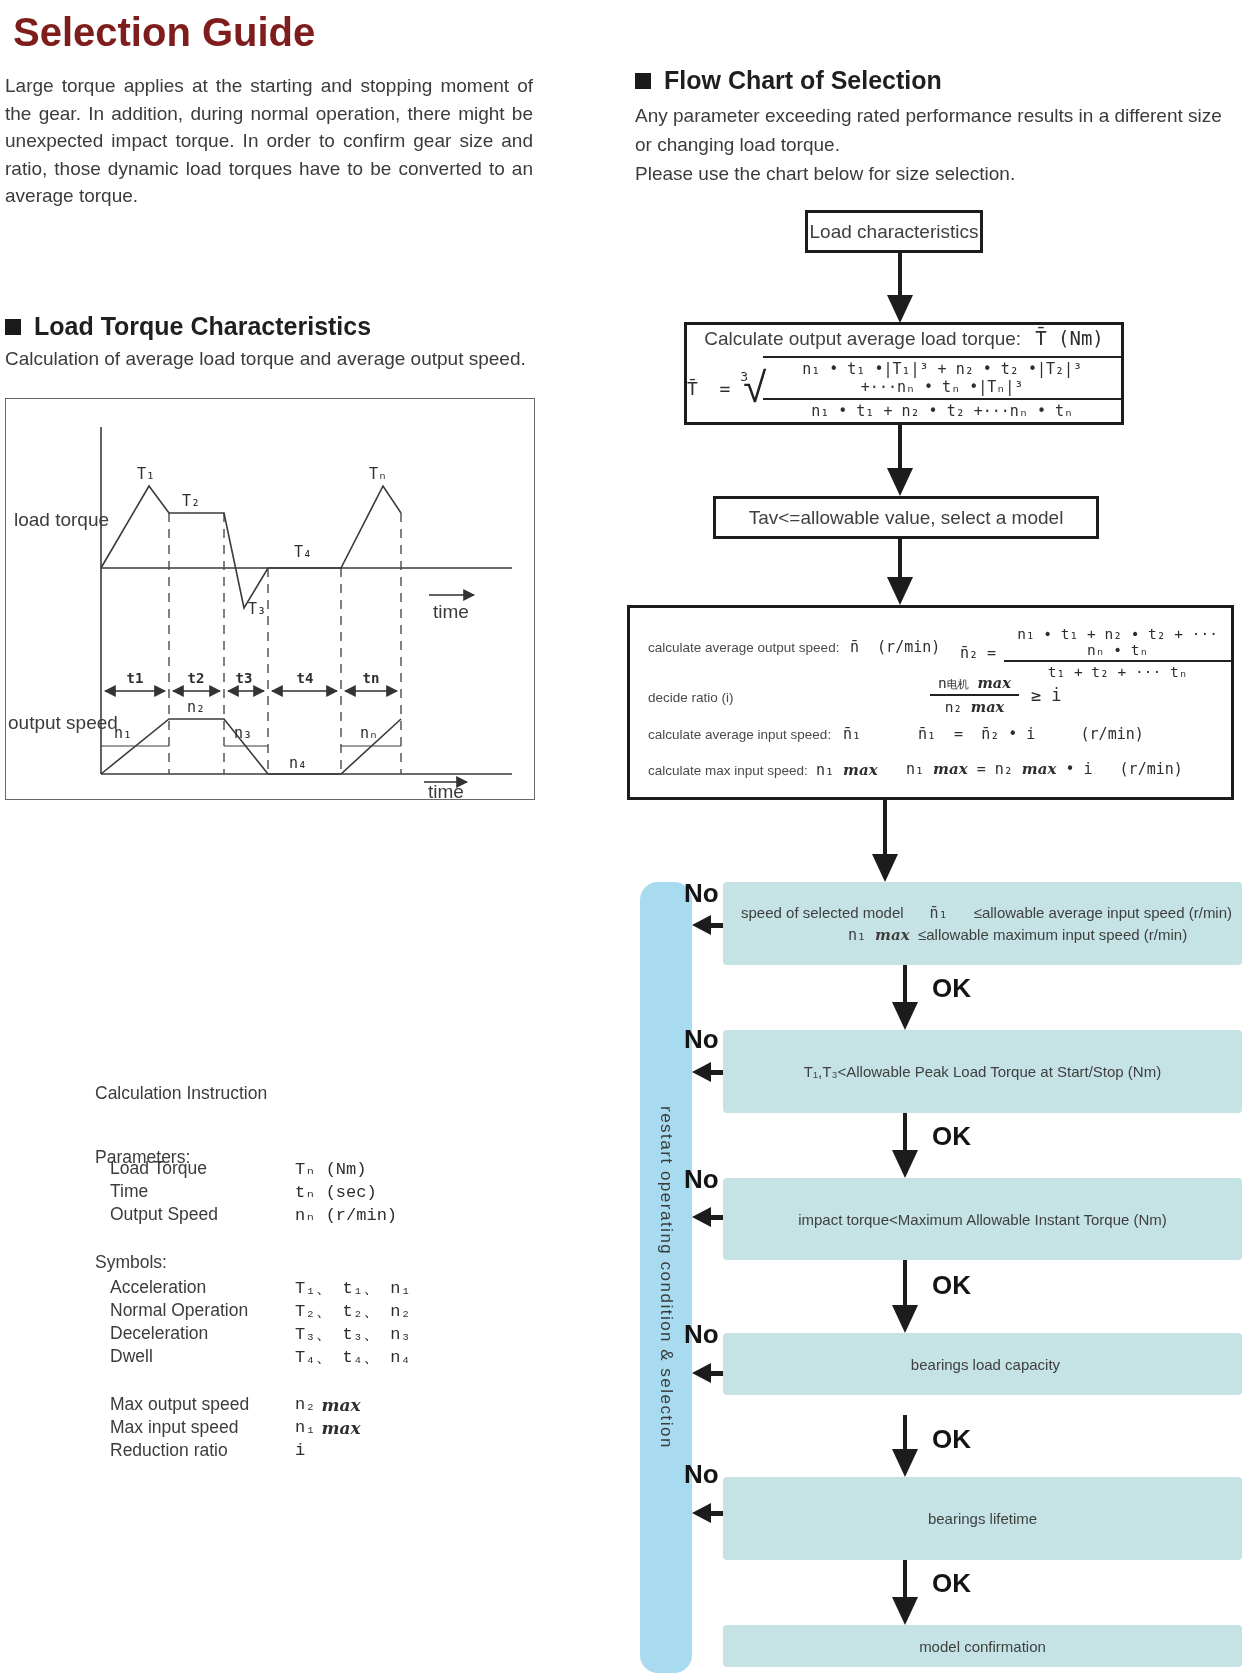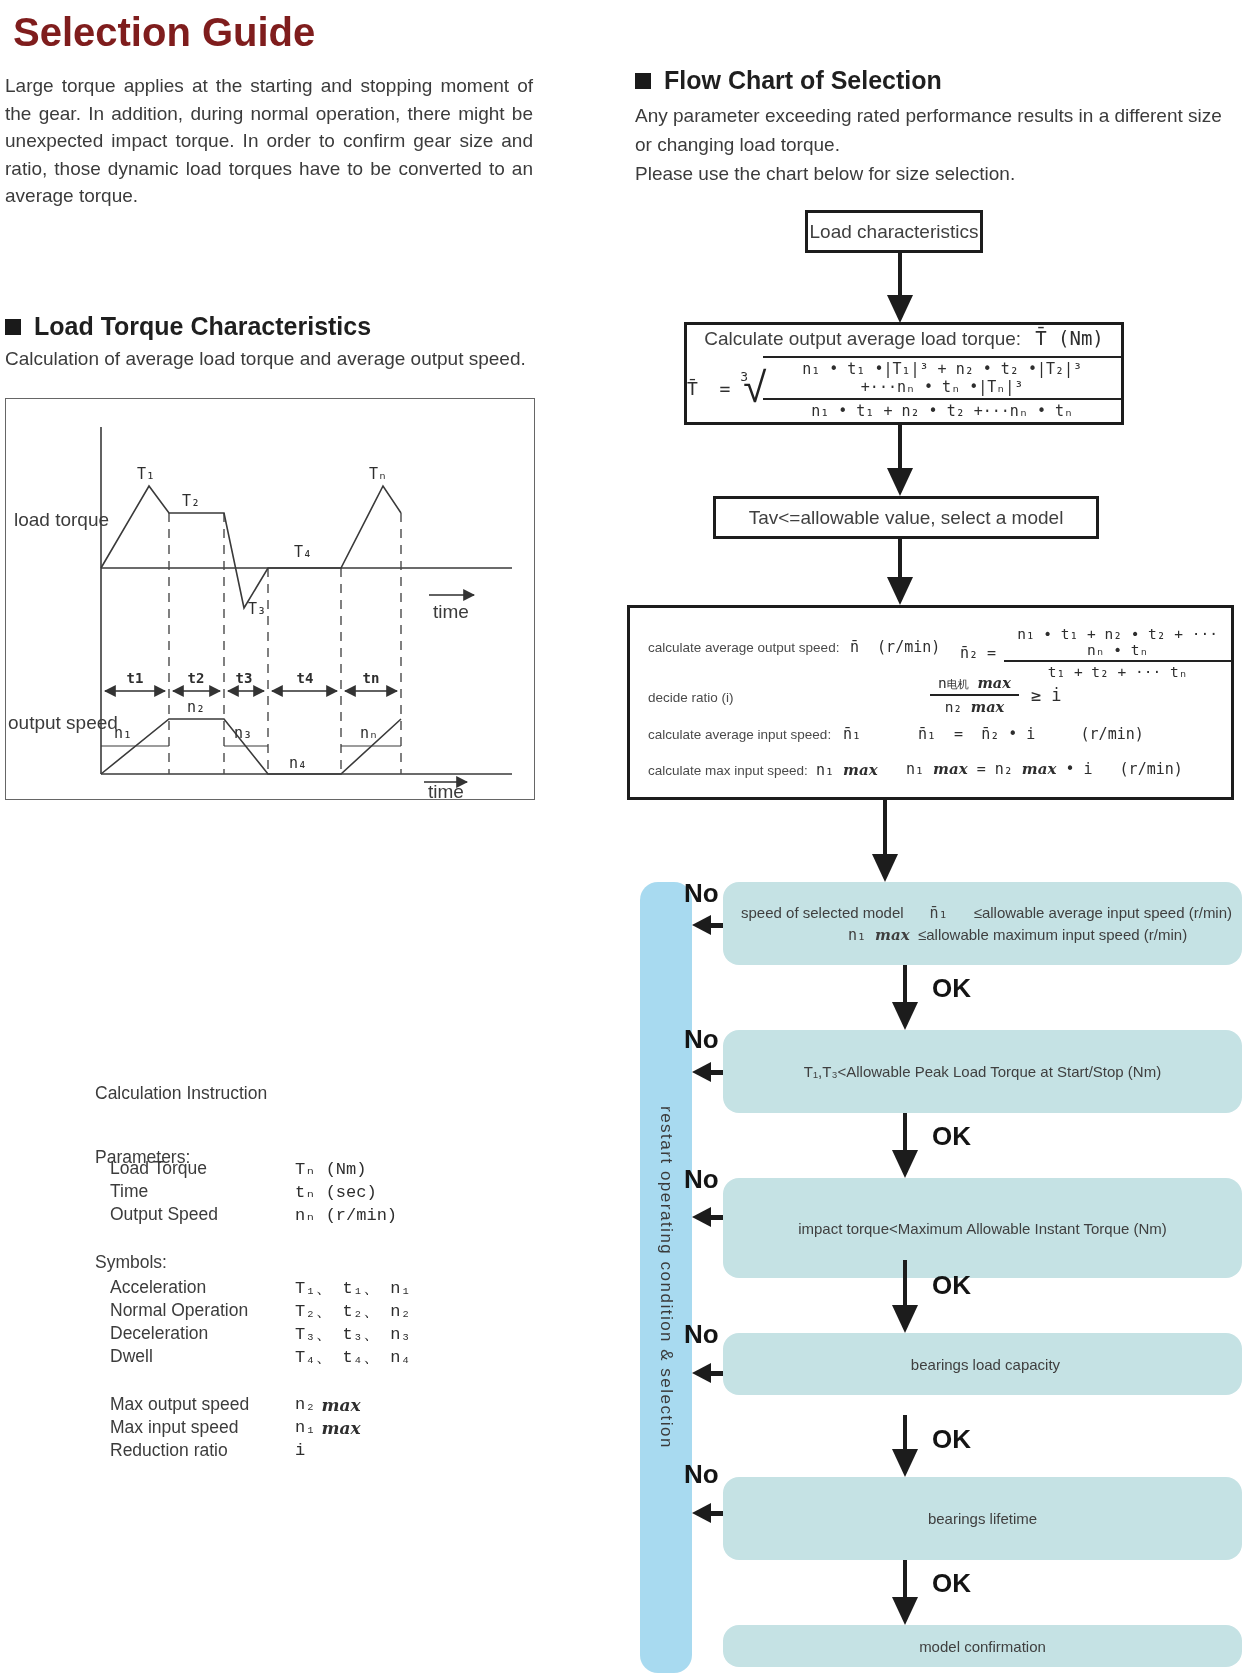--- a/index.html
+++ b/index.html
@@ -78,7 +78,7 @@
   .smfrac { font-size:14.5px; }
 
   .teal {
-    position:absolute; left:723px; width:519px; background:#c5e2e4; border-radius:16px;
+    position:absolute; left:723px; width:519px; background:#c5e2e4; border-radius:4px;
     color:#3f3f3f; font-size:15px; display:flex; align-items:center; justify-content:center;
     text-align:center; box-sizing:border-box;
   }

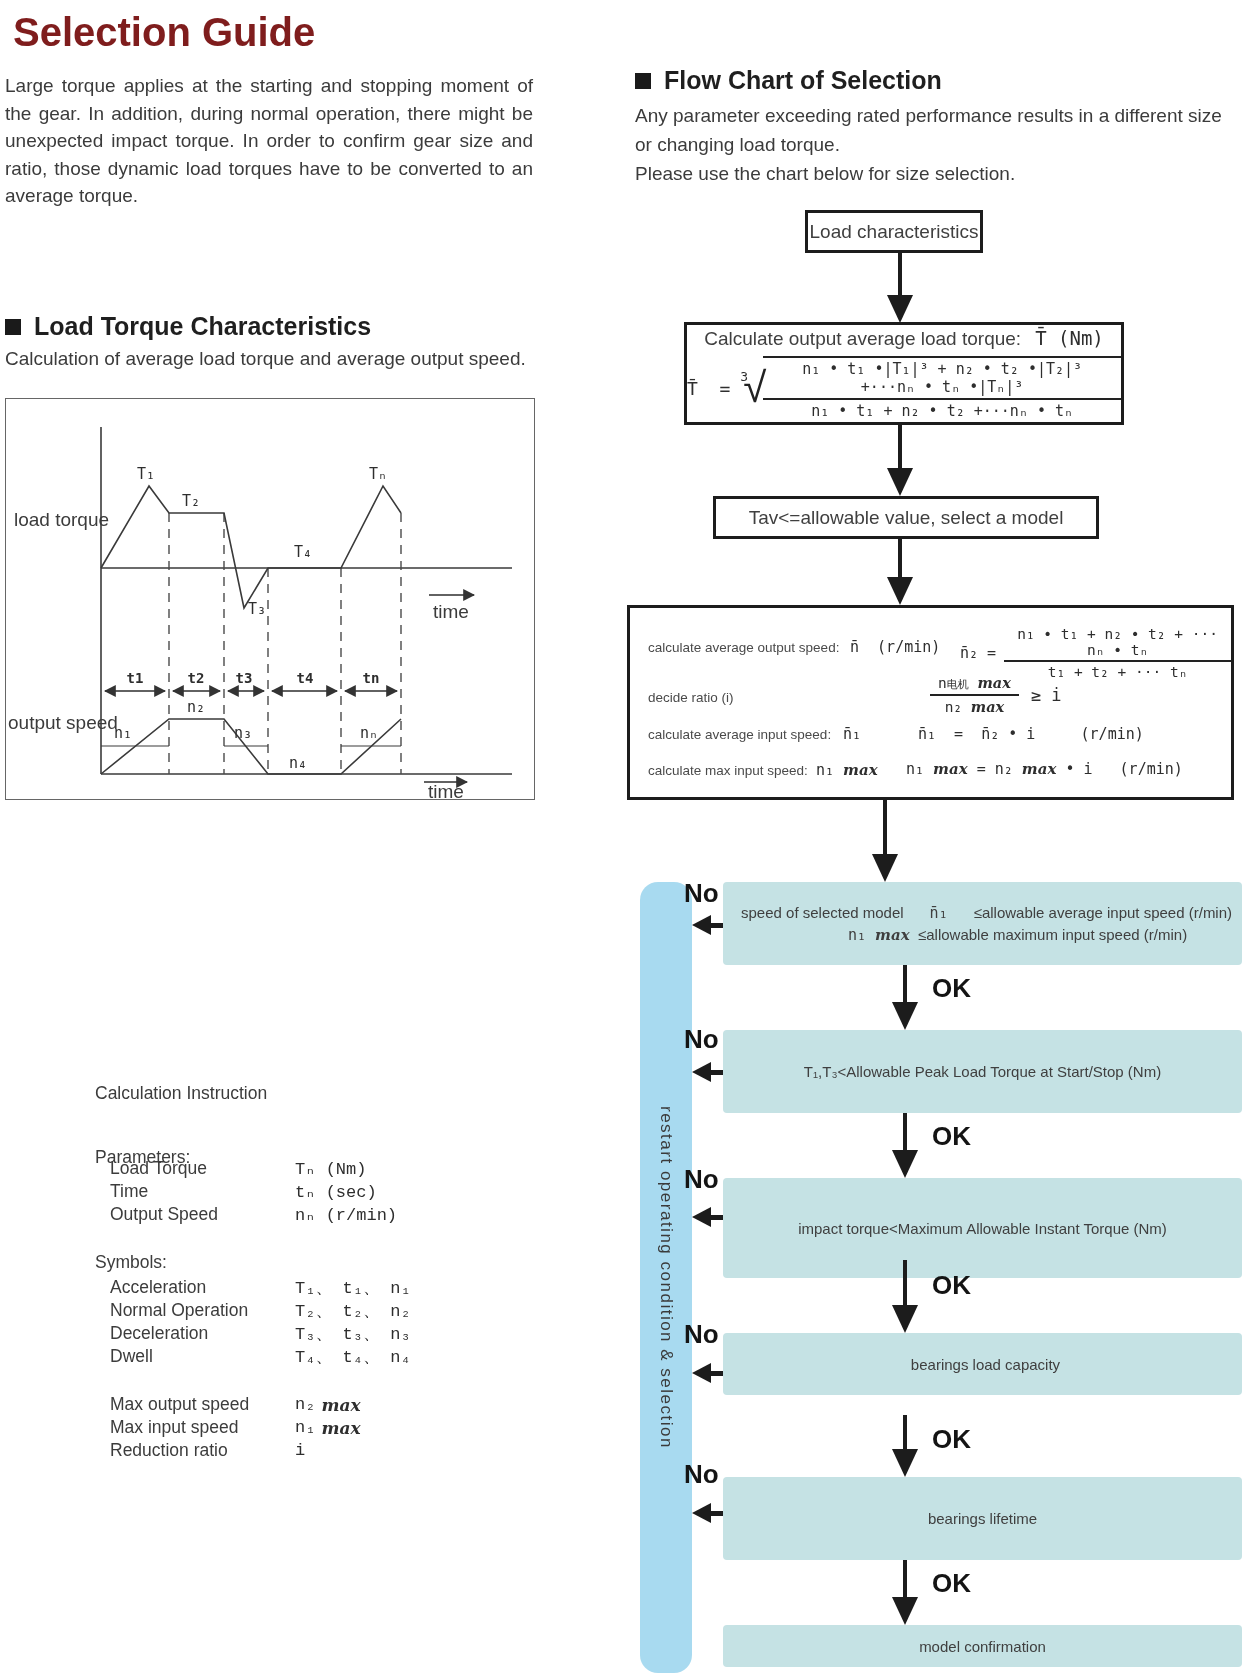--- a/index.html
+++ b/index.html
@@ -344,7 +344,7 @@
   <div class="head-down" style="left:892px; top:1150px;"></div>
   <div class="biglab" style="left:932px; top:1121px;">OK</div>
 
-  <div class="teal" style="top:1178px; height:100px;">
+  <div class="teal" style="top:1178px; height:82px;">
     <span>impact torque&lt;Maximum Allowable Instant Torque (Nm)</span>
   </div>
   <div class="biglab" style="left:684px; top:1164px;">No</div>

